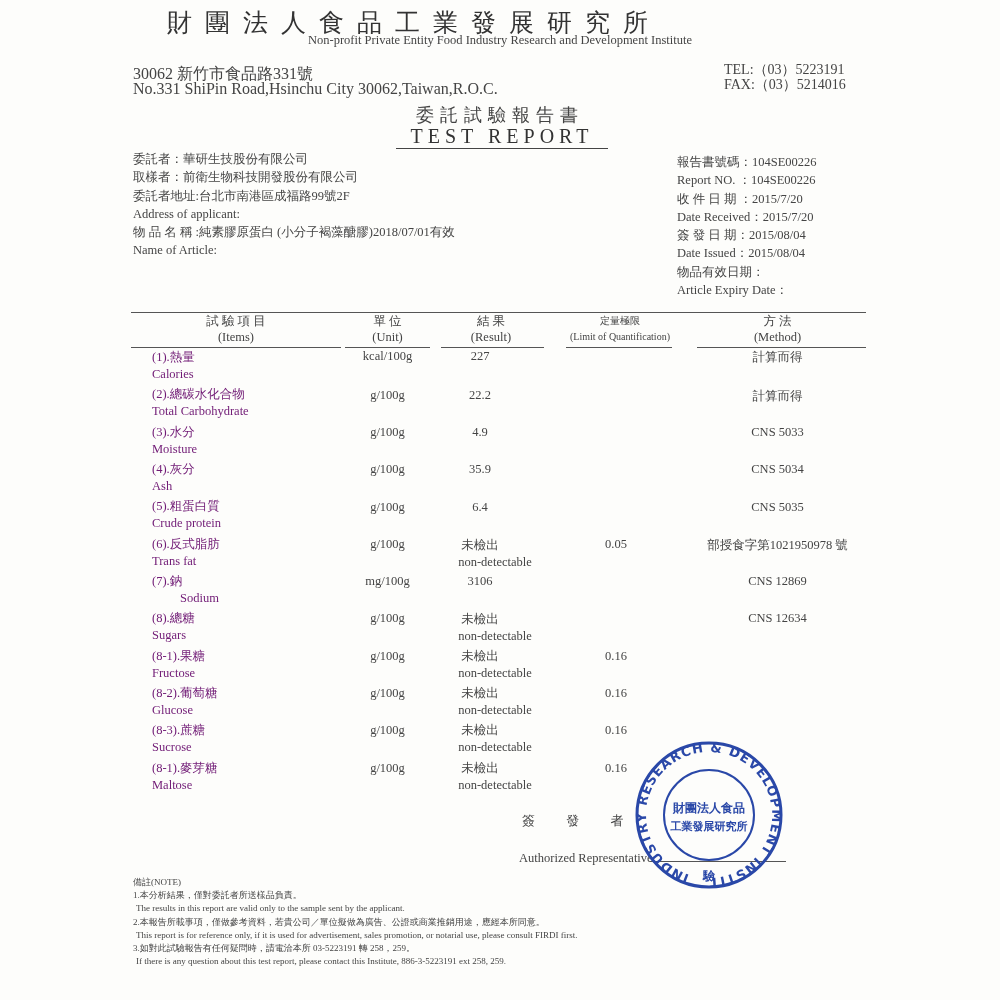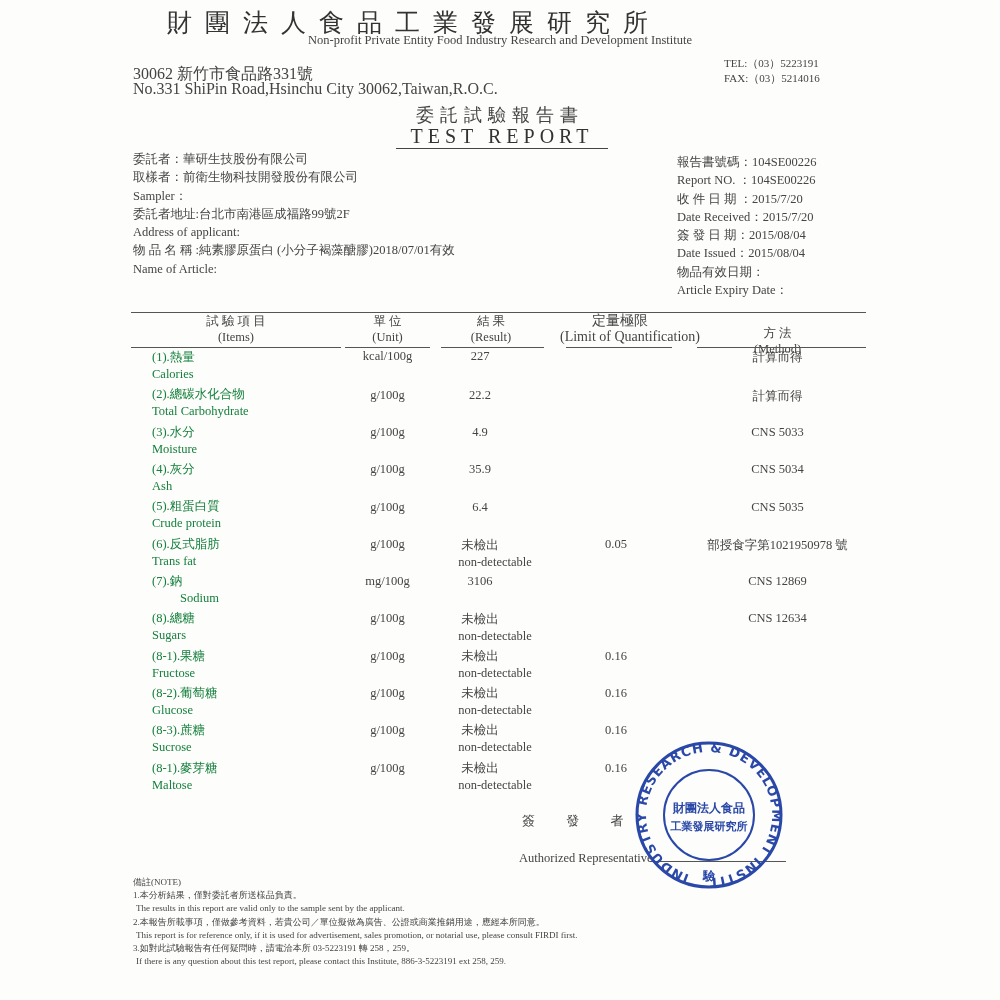--- a/index.html
+++ b/index.html
@@ -12,7 +12,7 @@
   .inst-zh { left:0; width:828px; top:6px; text-align:center; font-size:25px; letter-spacing:13px; color:#333; }
   .inst-en { left:0; width:1000px; top:33px; text-align:center; font-size:12.5px; color:#444; }
   .addr { left:133px; top:66px; font-size:16px; line-height:15px; color:#444; }
-  .contact { left:724px; top:56px; font-size:11px; line-height:15px; color:#444; }
+  .contact { left:724px; top:62px; font-size:14px; line-height:15px; color:#444; }
   .title-zh { left:0; width:1000px; top:103px; text-align:center; font-size:18px; letter-spacing:6px; color:#444; }
   .title-en { left:396px; top:124px; width:212px; font-size:20px; letter-spacing:5px; color:#333; border-bottom:1.5px solid #444; padding-bottom:0; line-height:24px; text-align:center;}
   .info-left { left:133px; top:150px; font-size:12.5px; line-height:18.3px; color:#444; }

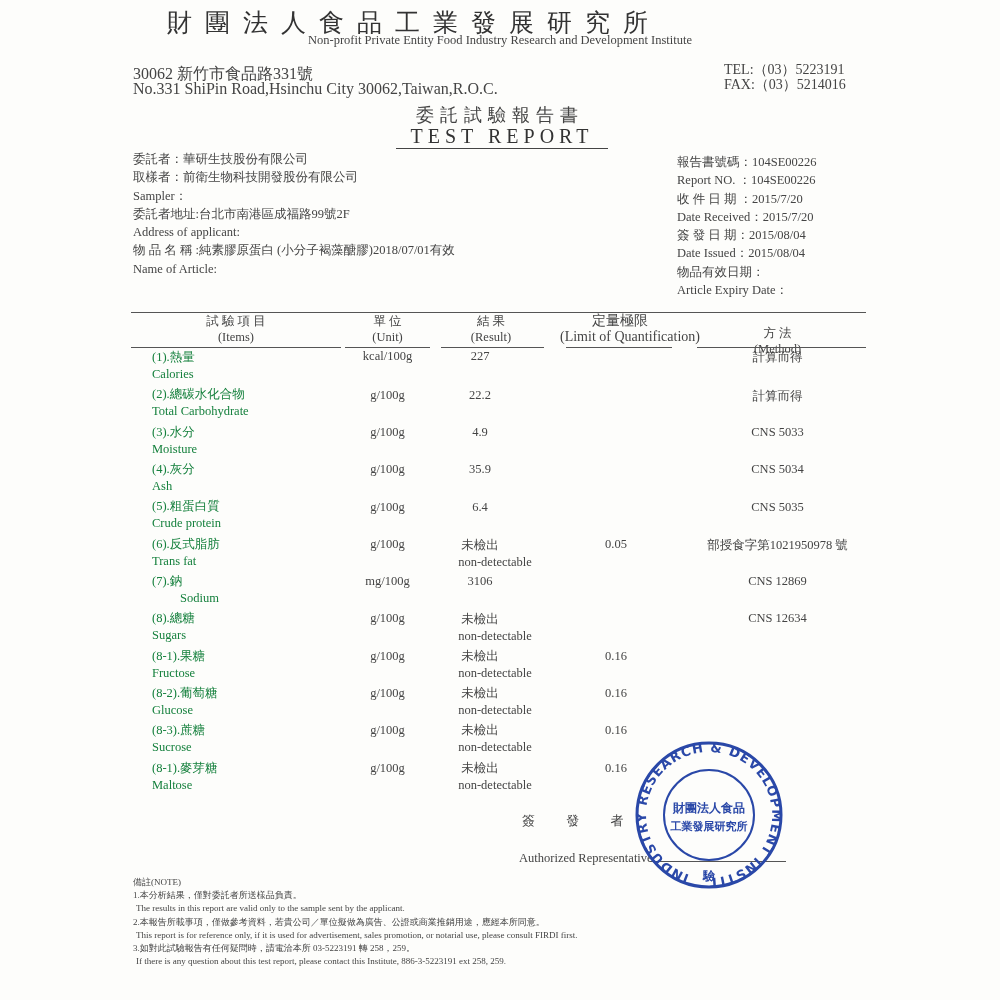--- a/index.html
+++ b/index.html
@@ -51,7 +51,6 @@
 <div class="abs info-left">
   <div>委託者：華研生技股份有限公司</div>
   <div>取樣者：前衛生物科技開發股份有限公司</div>
-  <div>Sampler：</div>
   <div>委託者地址:台北市南港區成福路99號2F</div>
   <div>Address of applicant:</div>
   <div>物 品 名 稱  :純素膠原蛋白 (小分子褐藻醣膠)2018/07/01有效</div>

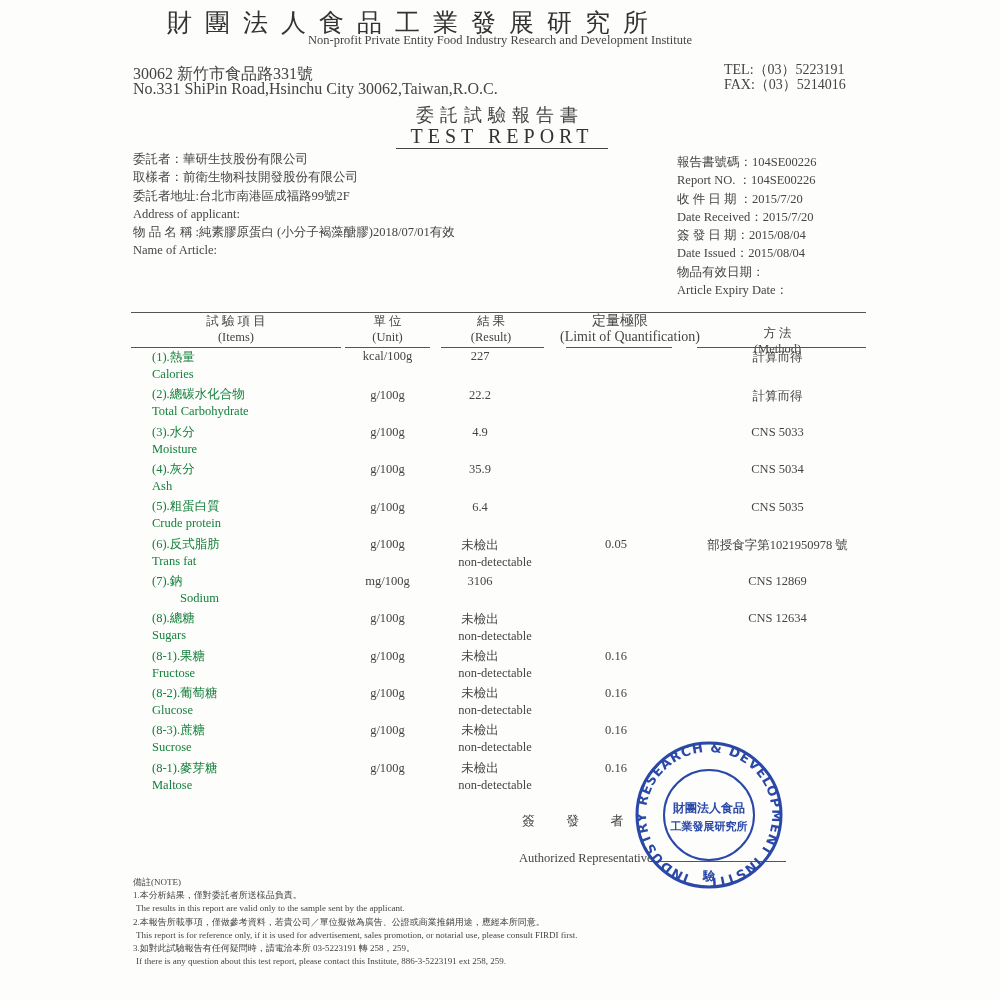--- a/index.html
+++ b/index.html
@@ -82,7 +82,7 @@
   <span class="u">結    果</span>
   <span class="u">(Result)</span>
 </div>
-<div class="abs hdr" style="left:560px;width:120px;font-size:14px;">
+<div class="abs hdr" style="left:560px;width:120px;font-size:10px;">
   <span class="u">定量極限</span>
   <span class="u">(Limit of Quantification)</span>
 </div>

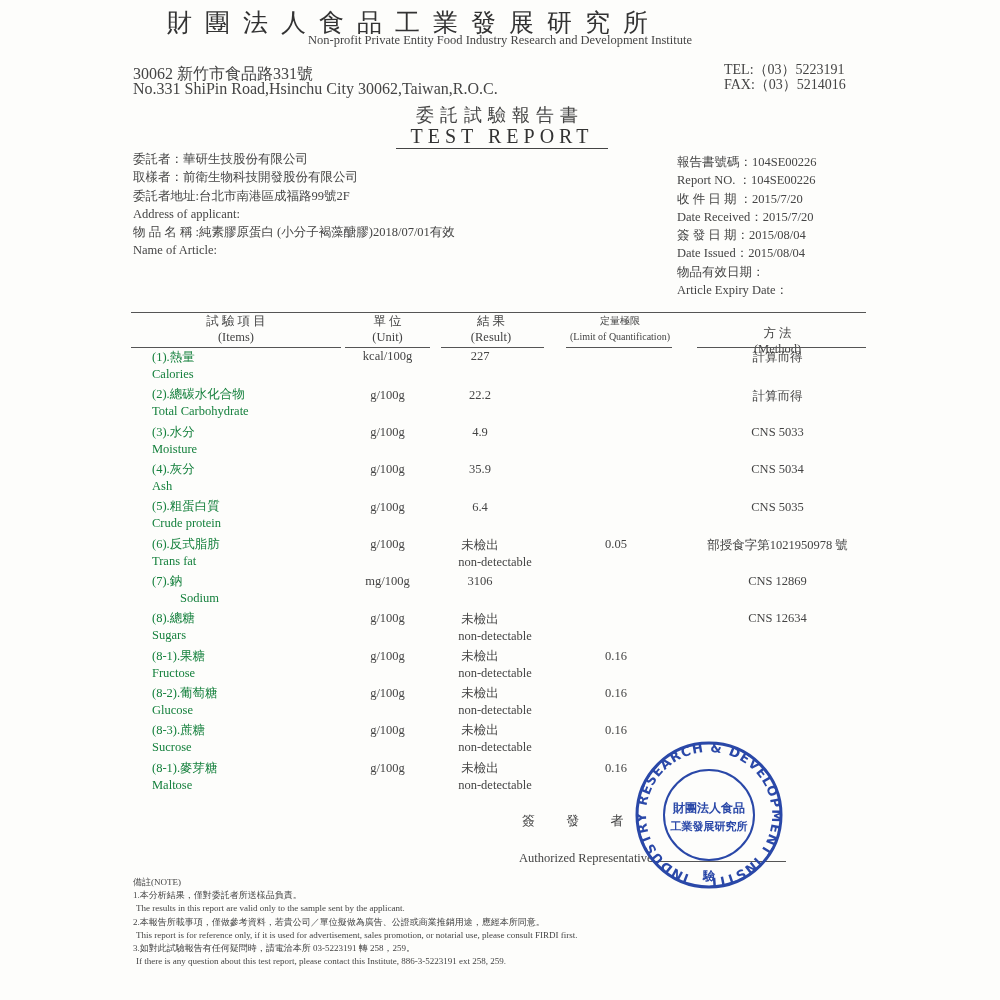--- a/index.html
+++ b/index.html
@@ -86,7 +86,7 @@
   <span class="u">定量極限</span>
   <span class="u">(Limit of Quantification)</span>
 </div>
-<div class="abs hdr" style="left:690px;width:175px;margin-top:12px;">
+<div class="abs hdr" style="left:690px;width:175px;">
   <span class="u">方  法</span>
   <span class="u">(Method)</span>
 </div>

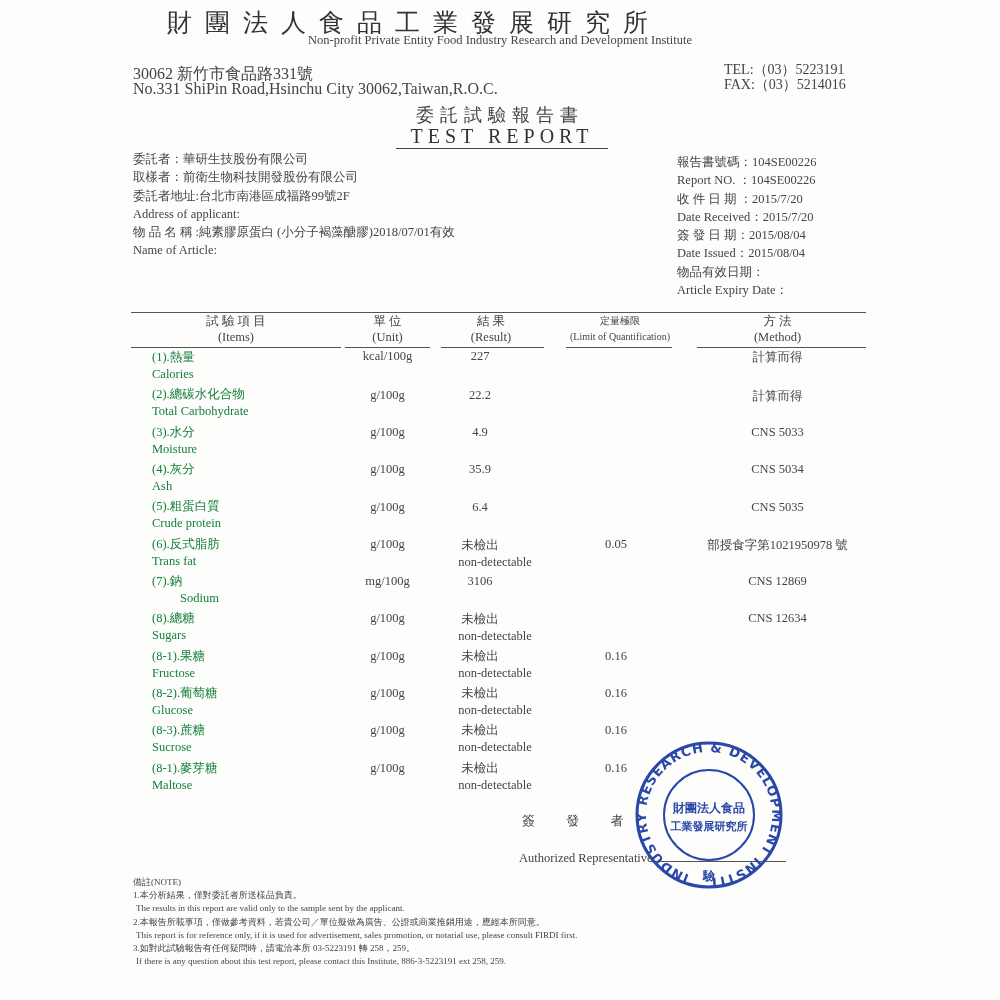--- a/index.html
+++ b/index.html
@@ -21,7 +21,7 @@
   .hdr { top:313px; font-size:12.5px; line-height:16px; text-align:center; color:#444; }
   .hdr .u { display:block; }
   .hdr-line { position:absolute; height:0; border-top:1.3px solid #555; top:347px; }
-  .row-zh, .row-en { position:absolute; font-size:12.5px; color:#15803d; white-space:nowrap; }
+  .row-zh, .row-en { position:absolute; font-size:12.5px; color:#701a75; white-space:nowrap; }
   .cell { position:absolute; font-size:12.5px; color:#444; white-space:nowrap; text-align:center; }
   .signer-zh { left:522px; top:812px; font-size:13px; letter-spacing:14px; color:#444; }
   .signer-en { left:519px; top:851px; font-size:12.5px; color:#444; }

